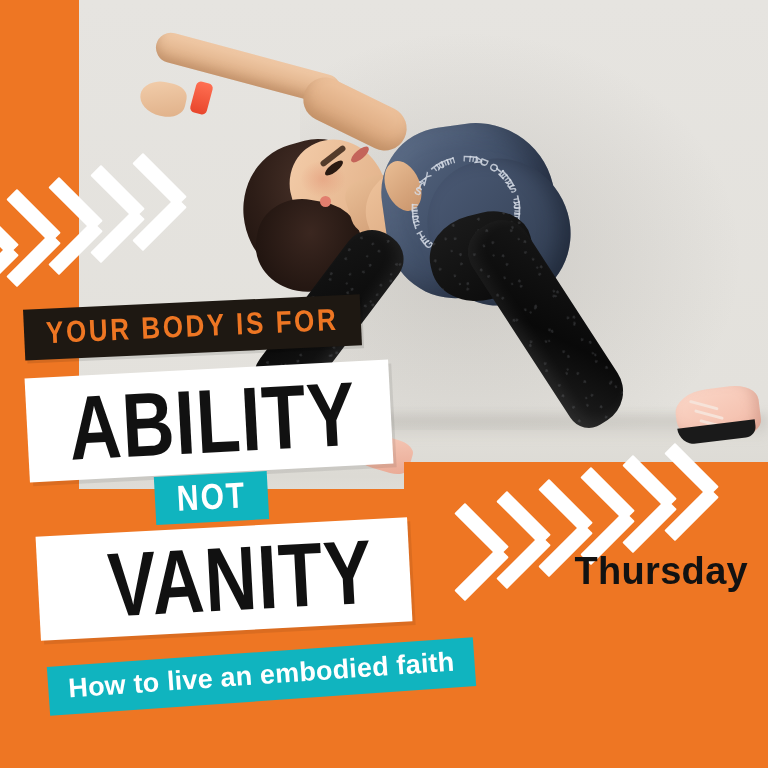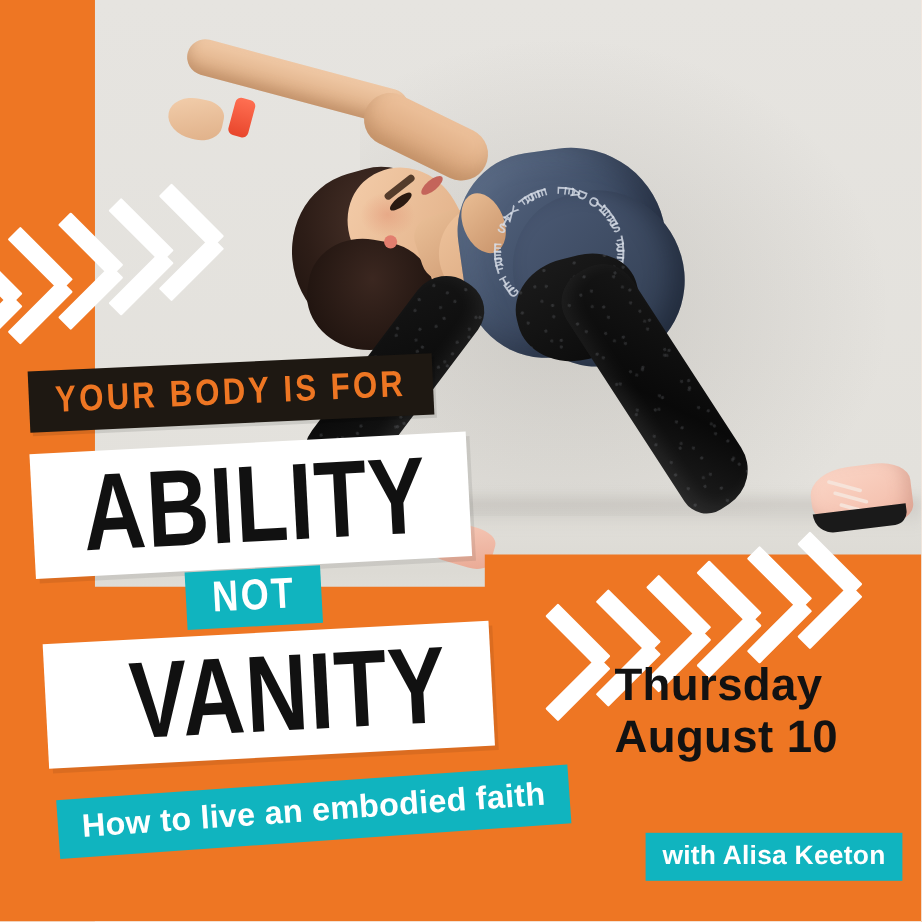--- a/index.html
+++ b/index.html
@@ -299,7 +299,7 @@
 
   .datewrap{
     position:absolute;left:512px;top:549px;width:236px;
-    text-align:left;
+    text-align:right;
   }
   .datewrap div{
     font-family:"Liberation Sans",sans-serif;

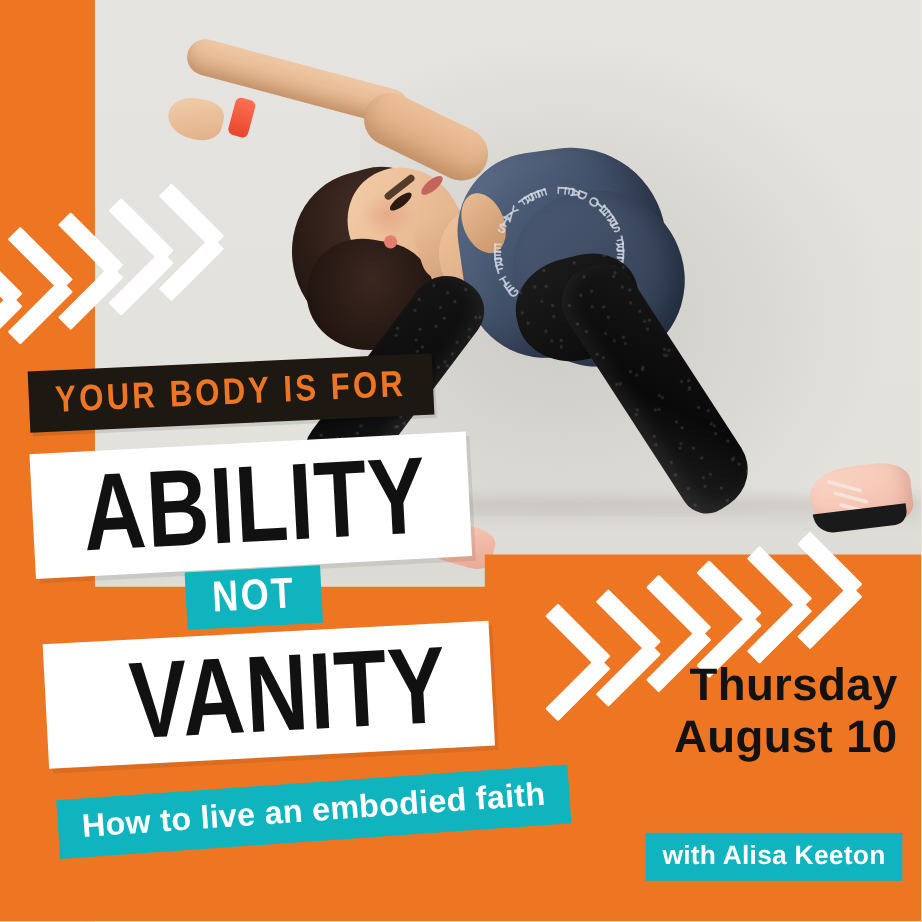--- a/index.html
+++ b/index.html
@@ -482,7 +482,6 @@
 
   <div class="datewrap">
     <div>Thursday</div>
-    <div>August 10</div>
   </div>
 
   <div class="host-box">

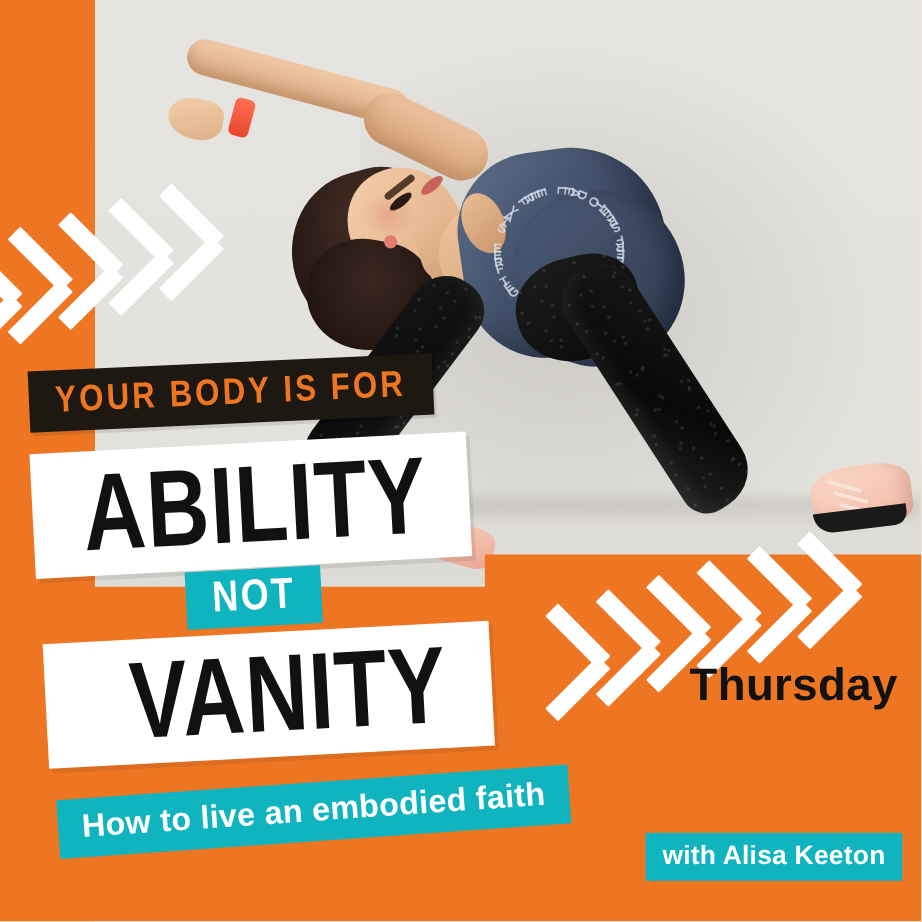--- a/index.html
+++ b/index.html
@@ -484,9 +484,6 @@
     <div>Thursday</div>
   </div>
 
-  <div class="host-box">
-    <span>with Alisa Keeton</span>
-  </div>
 
 </div>
 

